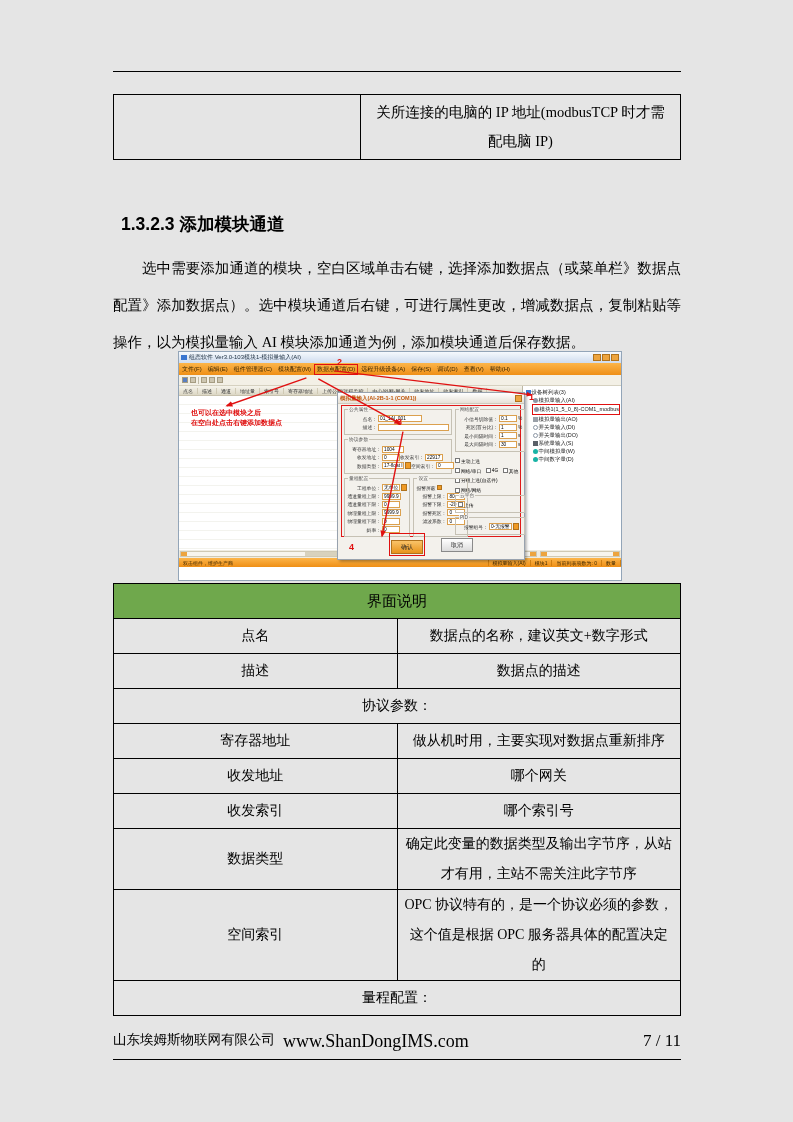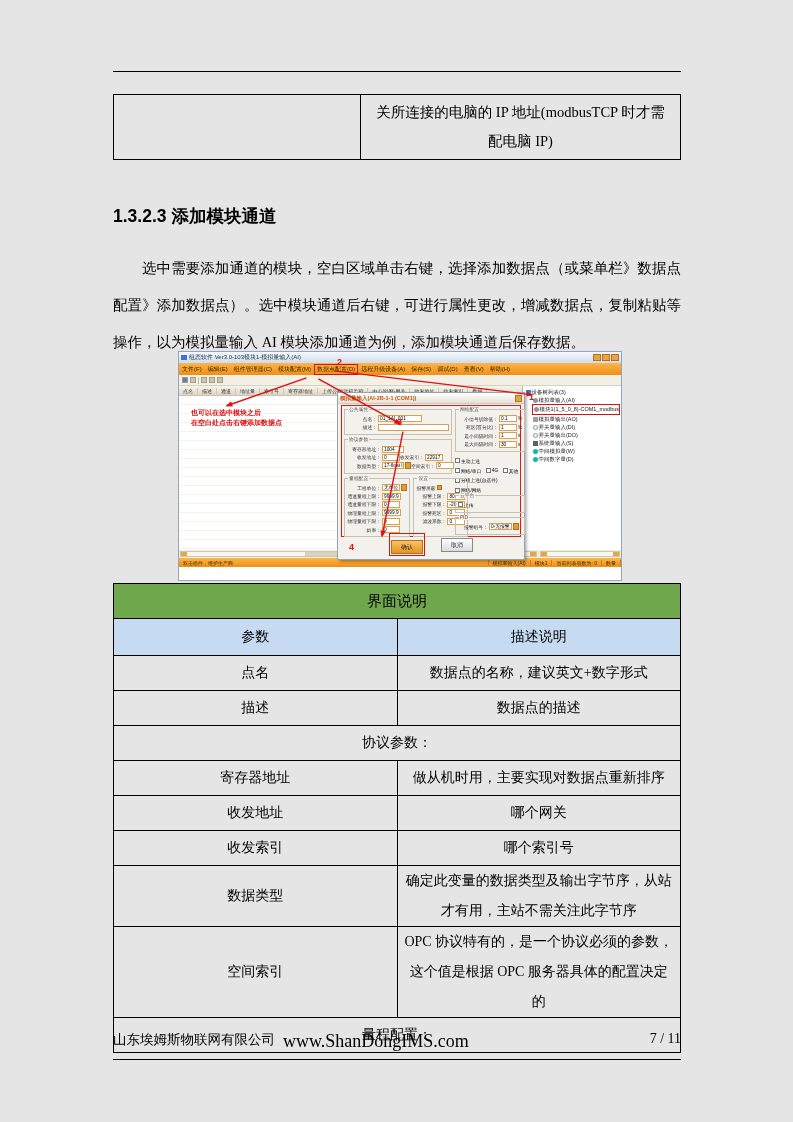--- a/index.html
+++ b/index.html
@@ -14,7 +14,7 @@
   .cont-table .rc{text-align:center;line-height:29px;padding:3px 10px;height:56px;}
   .p-after{position:absolute;top:164px;left:113px;width:568px;font-size:14.5px;}
   .p-after .ind{display:inline-block;width:2em;}
-  .sec-heading{position:absolute;top:204px;left:113px;margin:0;
+  .sec-heading{position:absolute;top:204px;left:113px;margin:8px;
        font-family:"Liberation Sans","DejaVu Sans",sans-serif;font-weight:bold;font-size:17.5px;}
   .body-para{position:absolute;top:250px;left:113px;width:568px;margin:0;
        font-size:14.5px;line-height:37px;text-align:justify;text-indent:2em;}

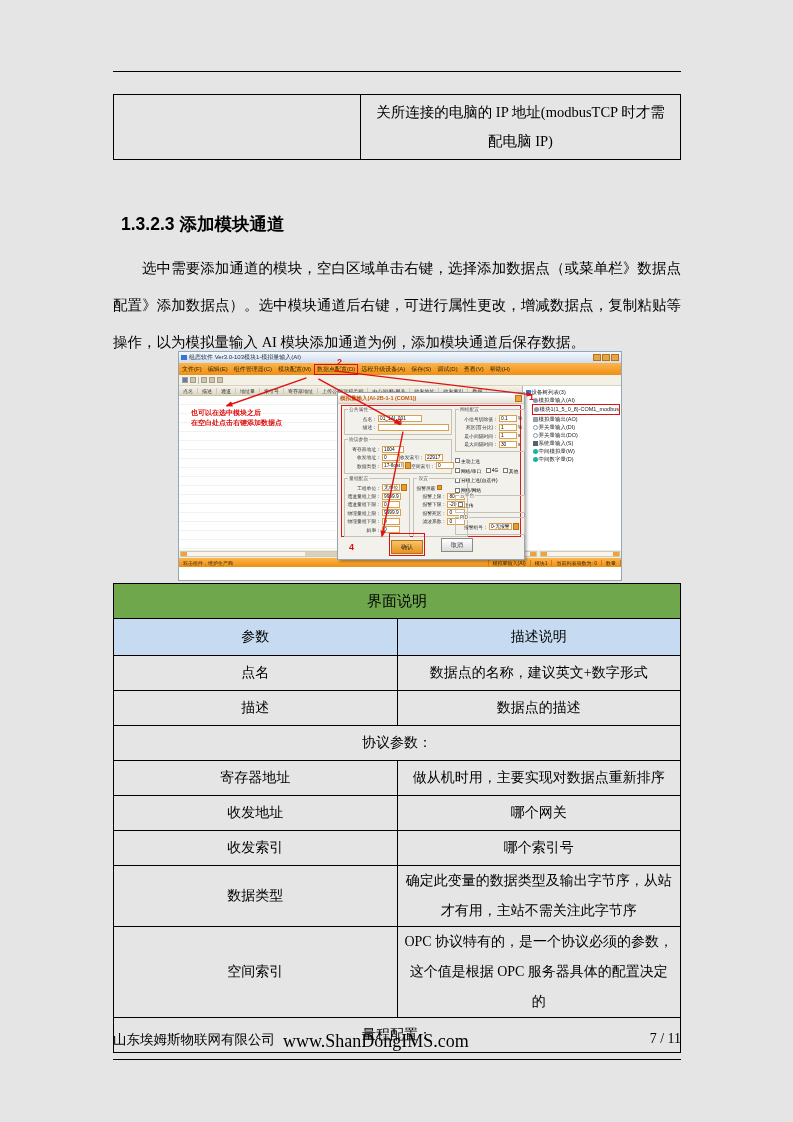--- a/index.html
+++ b/index.html
@@ -429,10 +429,6 @@
         <tr>
           <td class="ghead" colspan="2">界面说明</td>
         </tr>
-    <tr>
-      <td class="bhead pcol">参数</td>
-      <td class="bhead">描述说明</td>
-    </tr>
     <tr class="r">
           <td>点名</td>
           <td>数据点的名称，建议英文+数字形式</td>

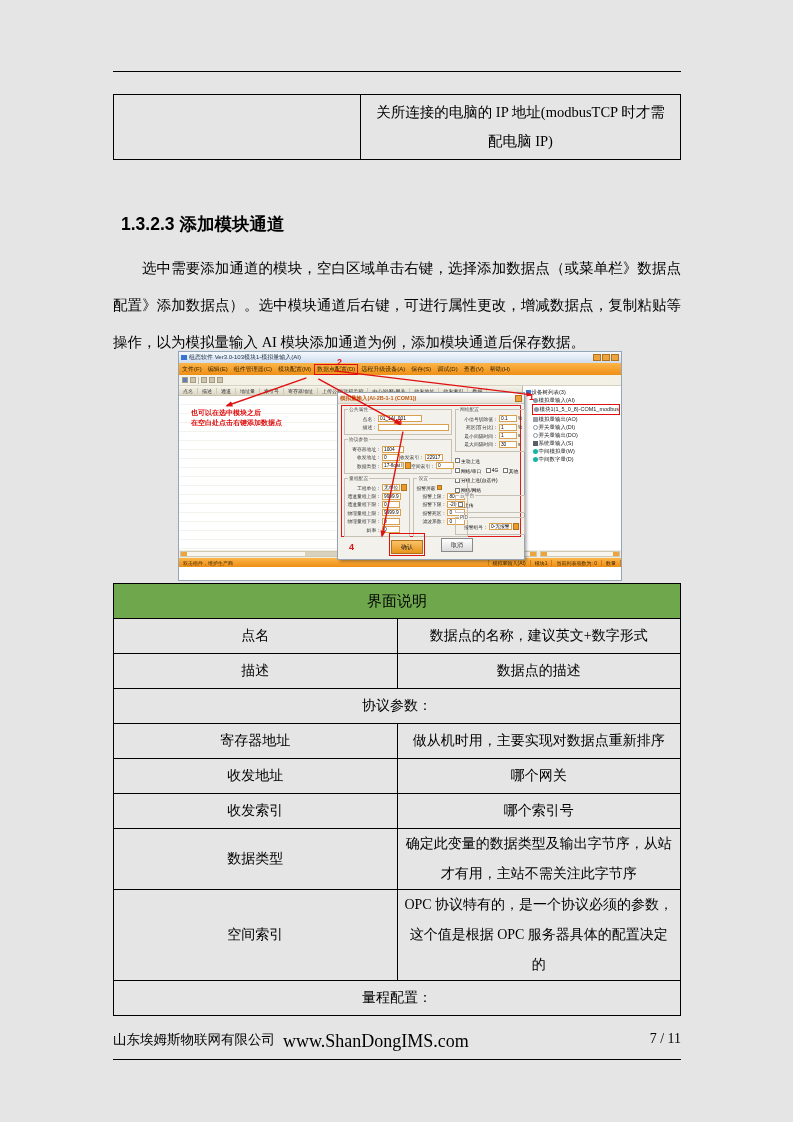--- a/index.html
+++ b/index.html
@@ -116,7 +116,7 @@
   .footer{position:absolute;top:1031px;left:113px;width:568px;border-bottom:1.6px solid #000;
           padding-bottom:7px;display:flex;align-items:flex-start;font-size:13.5px;}
   .footer .web{margin-left:8px;font-size:18px;}
-  .footer .pg{margin-left:auto;font-size:14px;}
+  .footer .pg{margin-left:auto;font-size:17px;}
 </style>
 </head>
 <body>

